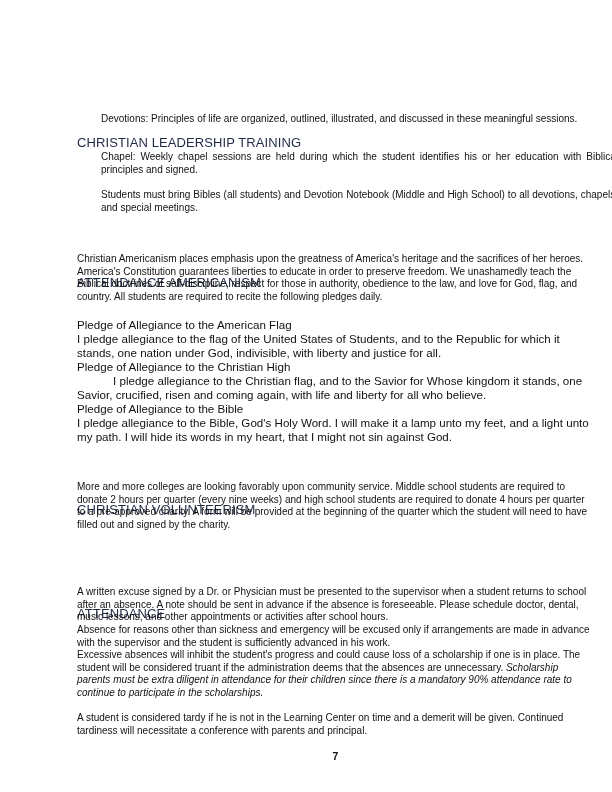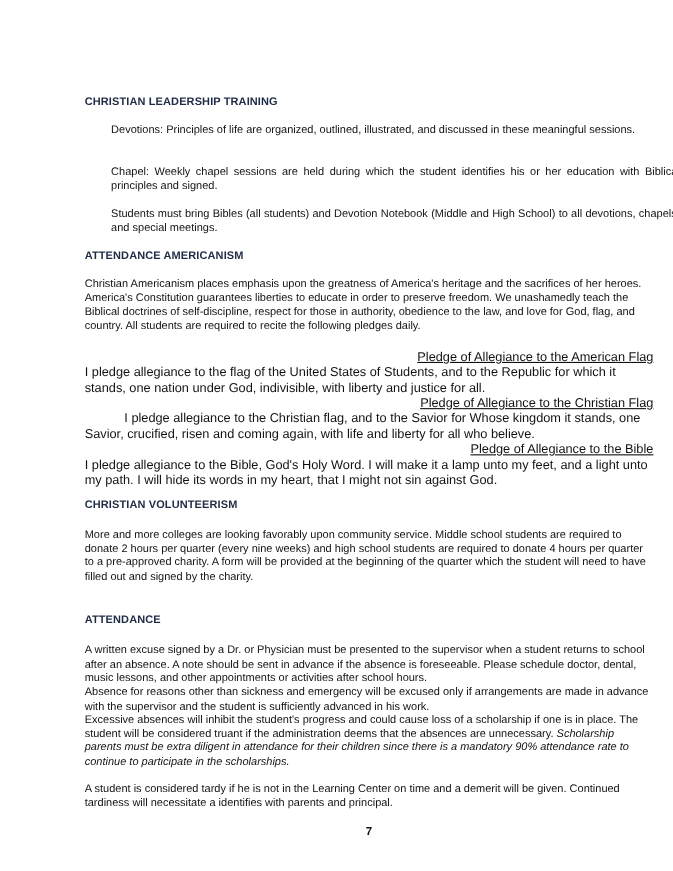--- a/index.html
+++ b/index.html
@@ -6,7 +6,7 @@
   body { width: 612px; height: 792px; position: relative; overflow: hidden;
          font-family: "Liberation Sans", sans-serif; color: #111111; }
   .page { position: absolute; left: 77px; top: 0; width: 517px; }
-  .h { position: absolute; left: 0; font-weight: bold; font-size: 10px; color: #1f2a44; letter-spacing: 0.1px; }
+  .h { position: absolute; left: 0; font-weight: normal; font-size: 13px; color: #1f2a44; letter-spacing: 0.1px; margin-top: 48px; }
   .p { position: absolute; left: 0; width: 517px; font-size: 10px; line-height: 12.6px; }
   .j { text-align: justify; text-align-last: left; padding-left: 24px; }
   .pl { position: absolute; left: 0; width: 517px; font-size: 11.6px; line-height: 13.8px; }

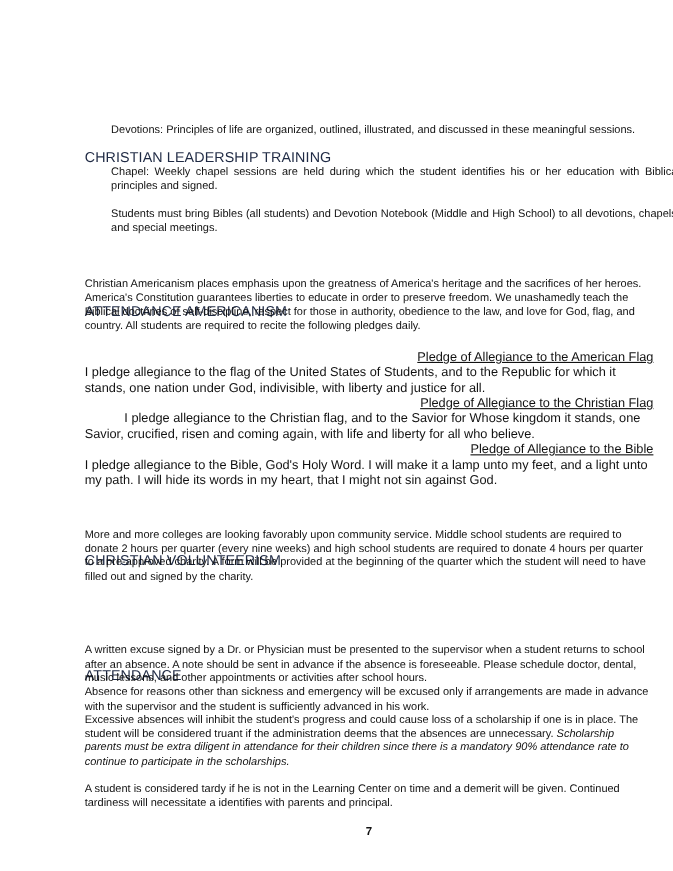--- a/index.html
+++ b/index.html
@@ -10,7 +10,7 @@
   .p { position: absolute; left: 0; width: 517px; font-size: 10px; line-height: 12.6px; }
   .j { text-align: justify; text-align-last: left; padding-left: 24px; }
   .pl { position: absolute; left: 0; width: 517px; font-size: 11.6px; line-height: 13.8px; }
-  .ptitle { text-align: right; text-decoration: underline; }
+  .ptitle { text-align: left; }
   .indent { text-indent: 36px; }
   .it { font-style: italic; }
   .pnum { position: absolute; left: 0; width: 517px; text-align: center; font-weight: bold; font-size: 10.5px; top: 750px; }

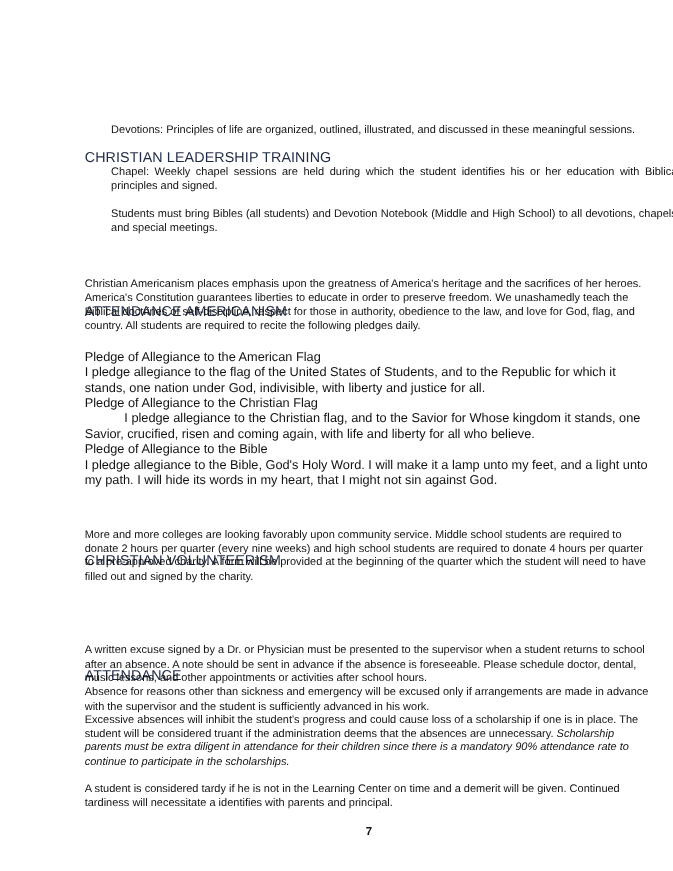--- a/index.html
+++ b/index.html
@@ -30,7 +30,7 @@
 
   <div class="pl ptitle" style="top:318px">Pledge of Allegiance to the American Flag</div>
   <div class="pl" style="top:332px">I pledge allegiance to the flag of the United States of Students, and to the Republic for which it stands, one nation under God, indivisible, with liberty and justice for all.</div>
-  <div class="pl ptitle" style="top:360px">Pledge of Allegiance to the Christian Flag</div>
+  <div class="pl ptitle" style="top:360px">Pledge of Allegiance to the Christian High</div>
   <div class="pl indent" style="top:374px">I pledge allegiance to the Christian flag, and to the Savior for Whose kingdom it stands, one Savior, crucified, risen and coming again, with life and liberty for all who believe.</div>
   <div class="pl ptitle" style="top:402px">Pledge of Allegiance to the Bible</div>
   <div class="pl" style="top:416px">I pledge allegiance to the Bible, God's Holy Word.  I will make it a lamp unto my feet, and a light unto my path.  I will hide its words in my heart, that I might not sin against God.</div>

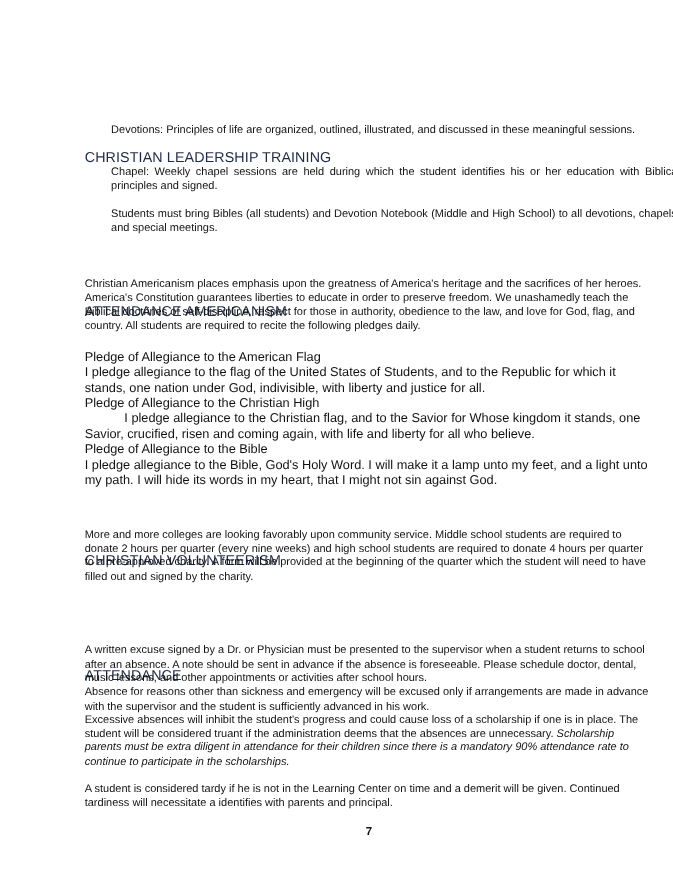--- a/index.html
+++ b/index.html
@@ -45,7 +45,7 @@
     <span>Excessive absences will inhibit the student's progress and could cause loss of a scholarship if one is in place.  The student will be considered truant if the administration deems that the absences are unnecessary.</span>
     <span class="it">Scholarship parents must be extra diligent in attendance for their children since there is a mandatory 90% attendance rate to continue to participate in the scholarships.</span>
   </div>
-  <div class="p" style="top:712px">A student is considered tardy if he is not in the Learning Center on time and a demerit will be given.  Continued tardiness will necessitate a identifies with parents and principal.</div>
+  <div class="p" style="top:712px">A student is considered tardy if he is not in the Learning Center on time and a demerit will be given.  Continued tardiness will necessitate a conference with parents and principal.</div>
 
   <div class="pnum">7</div>
 </div>

